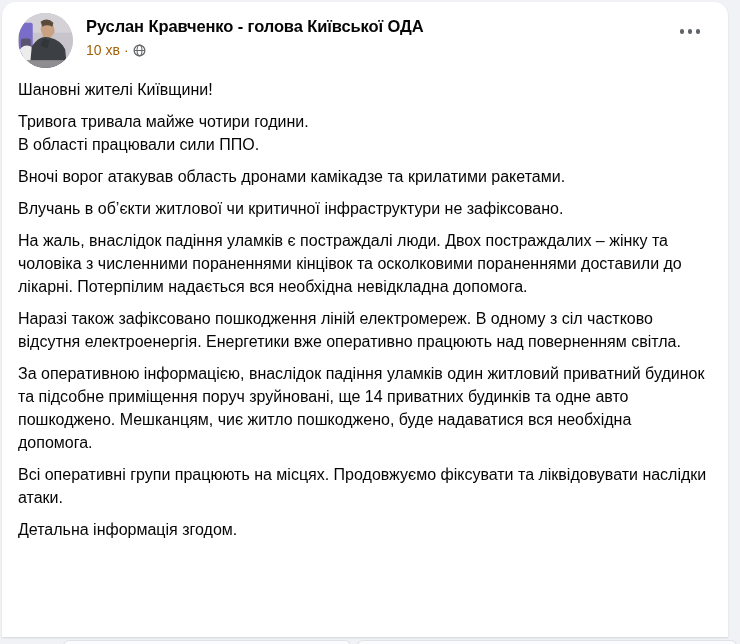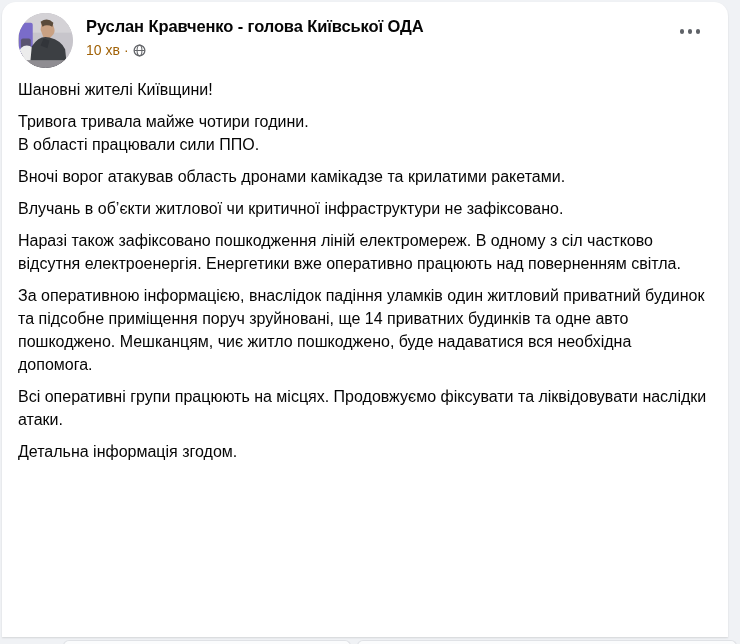--- a/index.html
+++ b/index.html
@@ -131,6 +131,7 @@
 В області працювали сили ППО.</p>
         <p>Вночі ворог атакував область дронами камікадзе та крилатими ракетами.</p>
         <p>Влучань в об’єкти житлової чи критичної інфраструктури не зафіксовано.</p>
+        <p>На жаль, внаслідок падіння уламків є постраждалі люди. Двох постраждалих – жінку та чоловіка з численними пораненнями кінцівок та осколковими пораненнями доставили до лікарні. Потерпілим надається вся необхідна невідкладна допомога.</p>
         <p>Наразі також зафіксовано пошкодження ліній електромереж. В одному з сіл частково відсутня електроенергія. Енергетики вже оперативно працюють над поверненням світла.</p>
         <p>За оперативною інформацією, внаслідок падіння уламків один житловий приватний будинок та підсобне приміщення поруч зруйновані, ще 14 приватних будинків та одне авто пошкоджено. Мешканцям, чиє житло пошкоджено, буде надаватися вся необхідна допомога.</p>
         <p>Всі оперативні групи працюють на місцях. Продовжуємо фіксувати та ліквідовувати наслідки атаки.</p>

